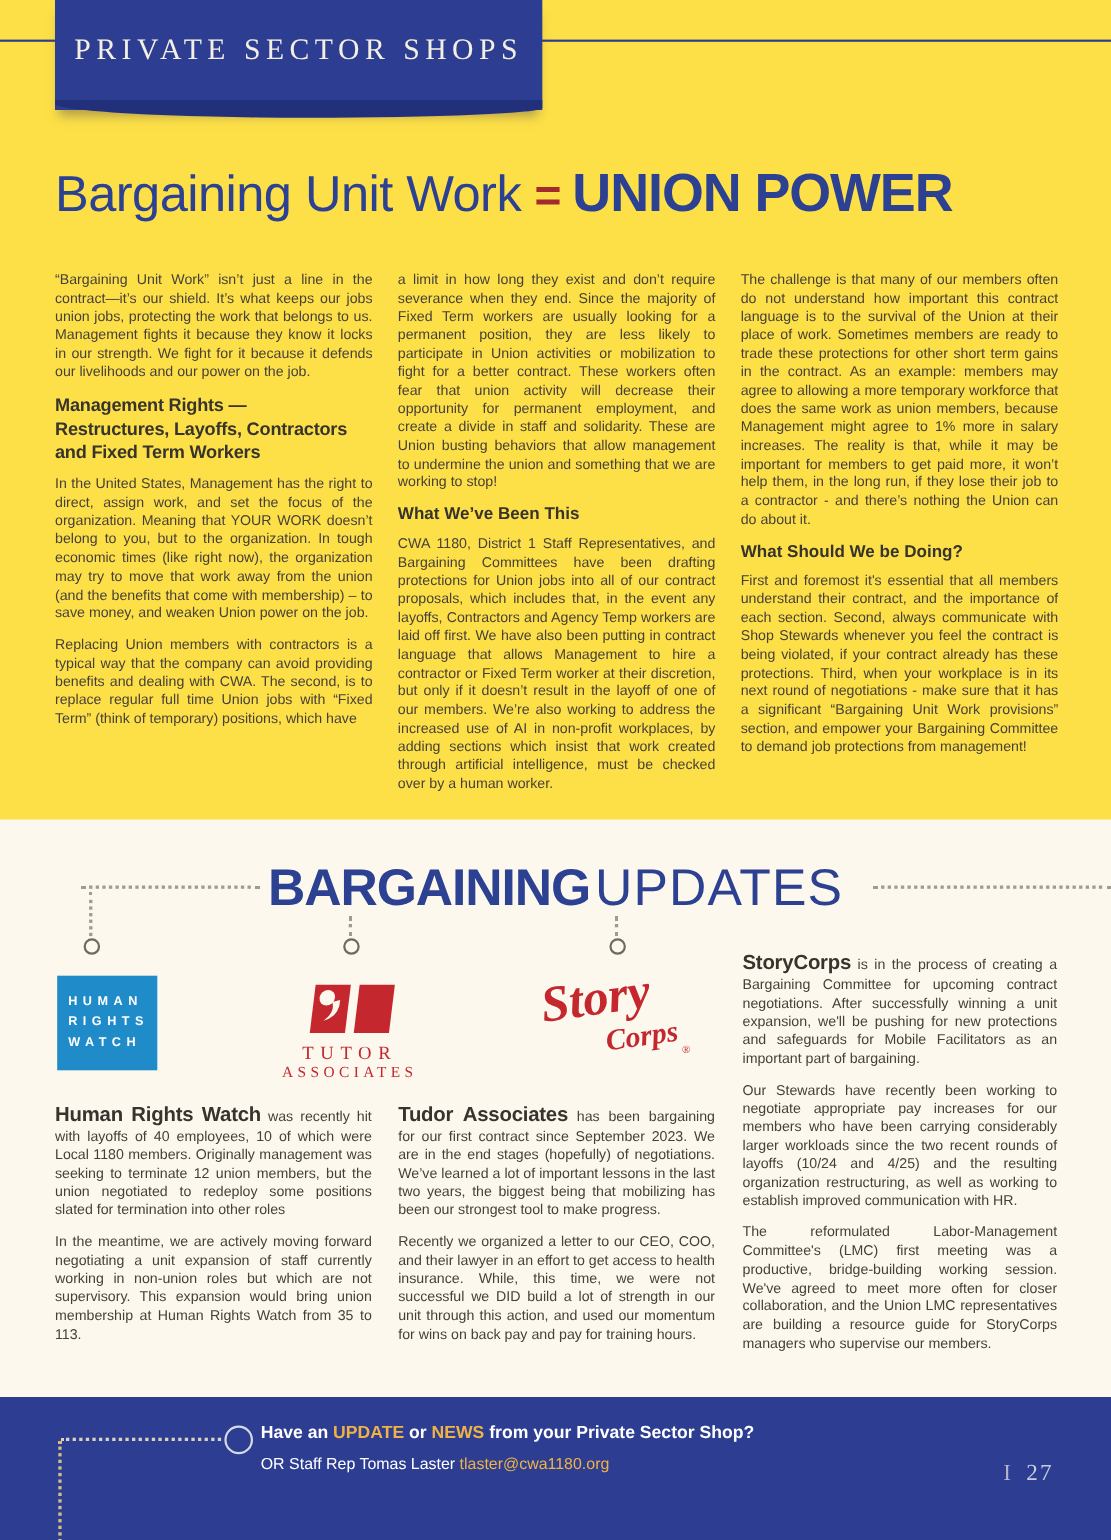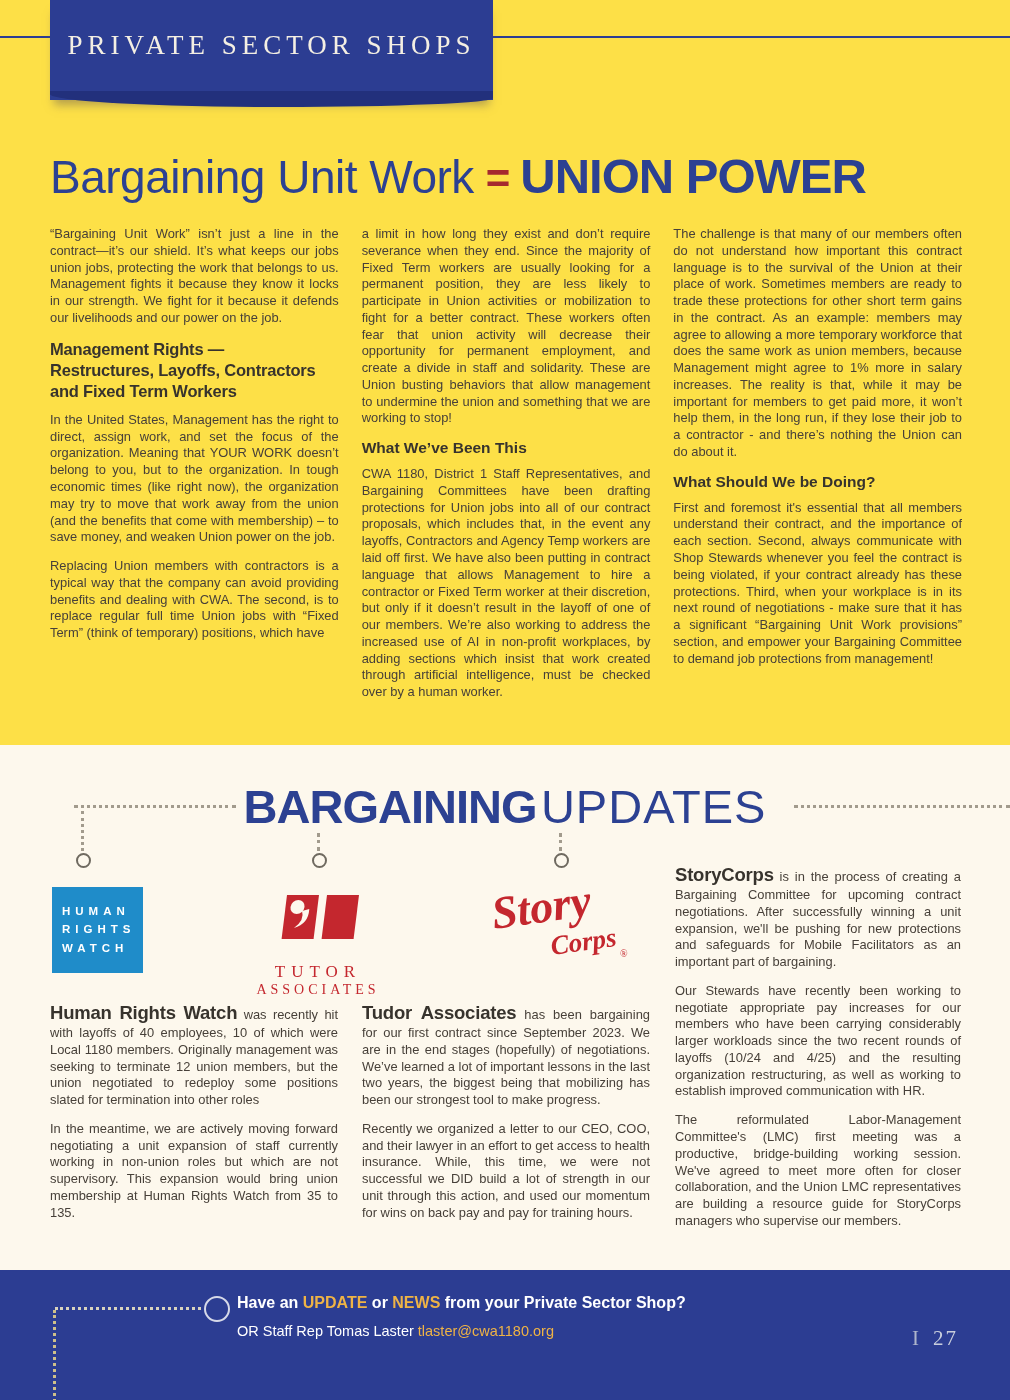--- a/index.html
+++ b/index.html
@@ -33,7 +33,7 @@
     position:absolute;left:50px;top:226px;width:912px;height:500px;
     display:flex;gap:23px;overflow:hidden;
   }
-  .col{flex:1;min-width:0;}
+  .col{flex:1;min-width:0;margin-top:20px;}
   .article p{
     margin:0 0 12px 0;font-size:12.9px;line-height:1.3;text-align:justify;
   }

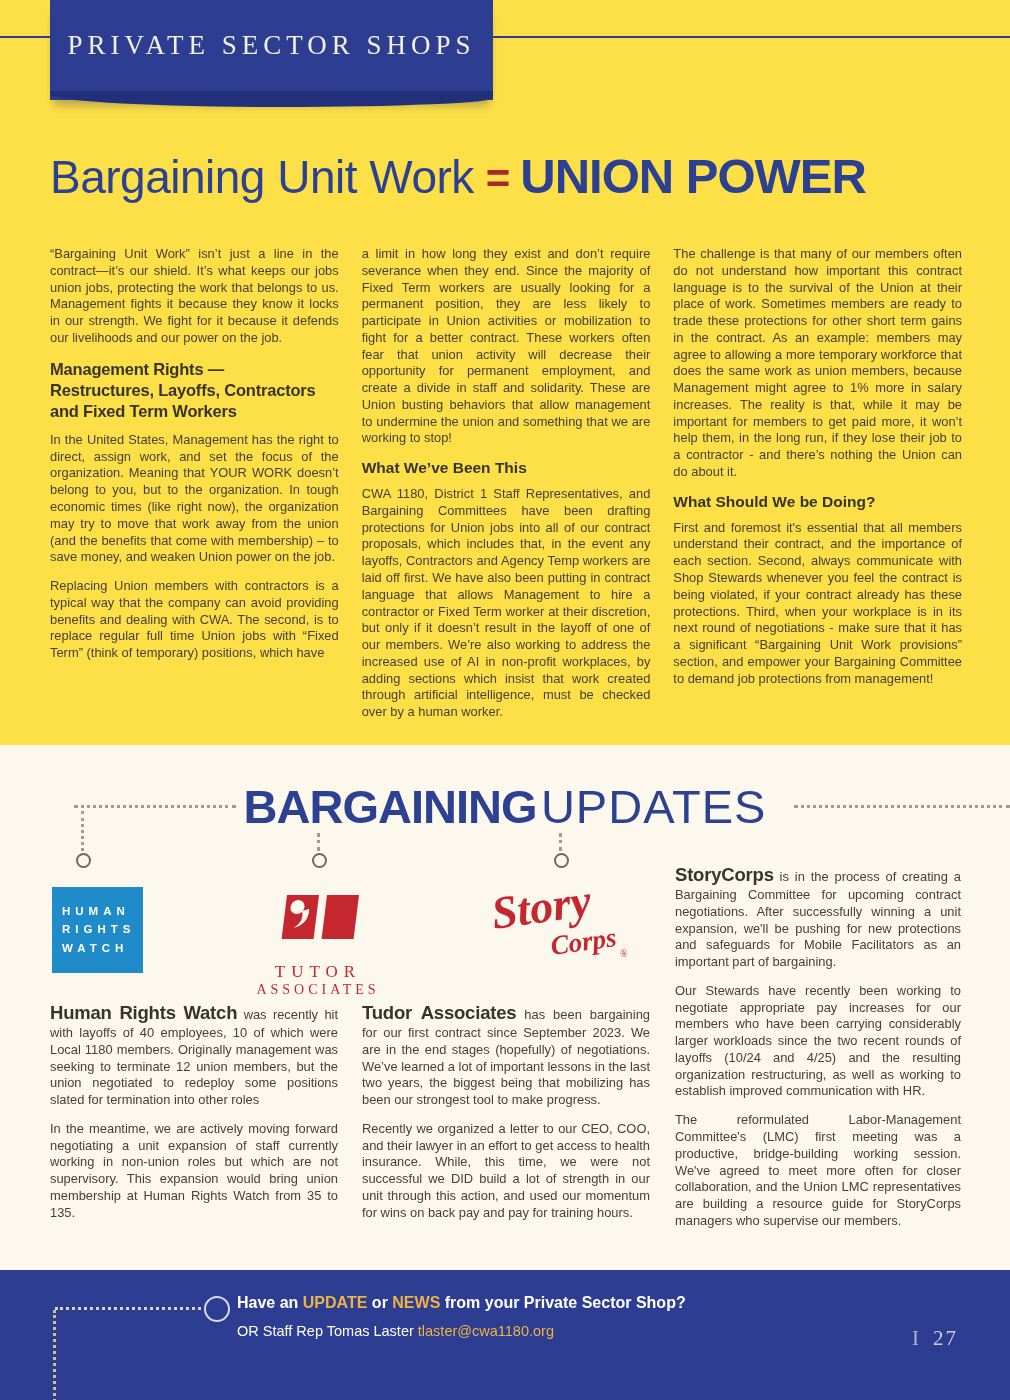--- a/index.html
+++ b/index.html
@@ -68,7 +68,7 @@
   }
   .hrw-line{color:#ffffff;font-weight:700;font-size:11.5px;letter-spacing:5px;line-height:1;}
   .tutor-logo{position:absolute;left:240px;top:150px;width:156px;text-align:center;}
-  .tutor-words{margin-top:17px;font-family:"Liberation Serif",serif;color:#c4272e;}
+  .tutor-words{margin-top:2px;font-family:"Liberation Serif",serif;color:#c4272e;}
   .tutor-w1{font-size:17px;letter-spacing:6px;display:block;line-height:1.2;}
   .tutor-w2{font-size:14px;letter-spacing:4px;display:block;line-height:1.2;}
   .story-logo{position:absolute;left:490px;top:138px;width:145px;height:84px;}

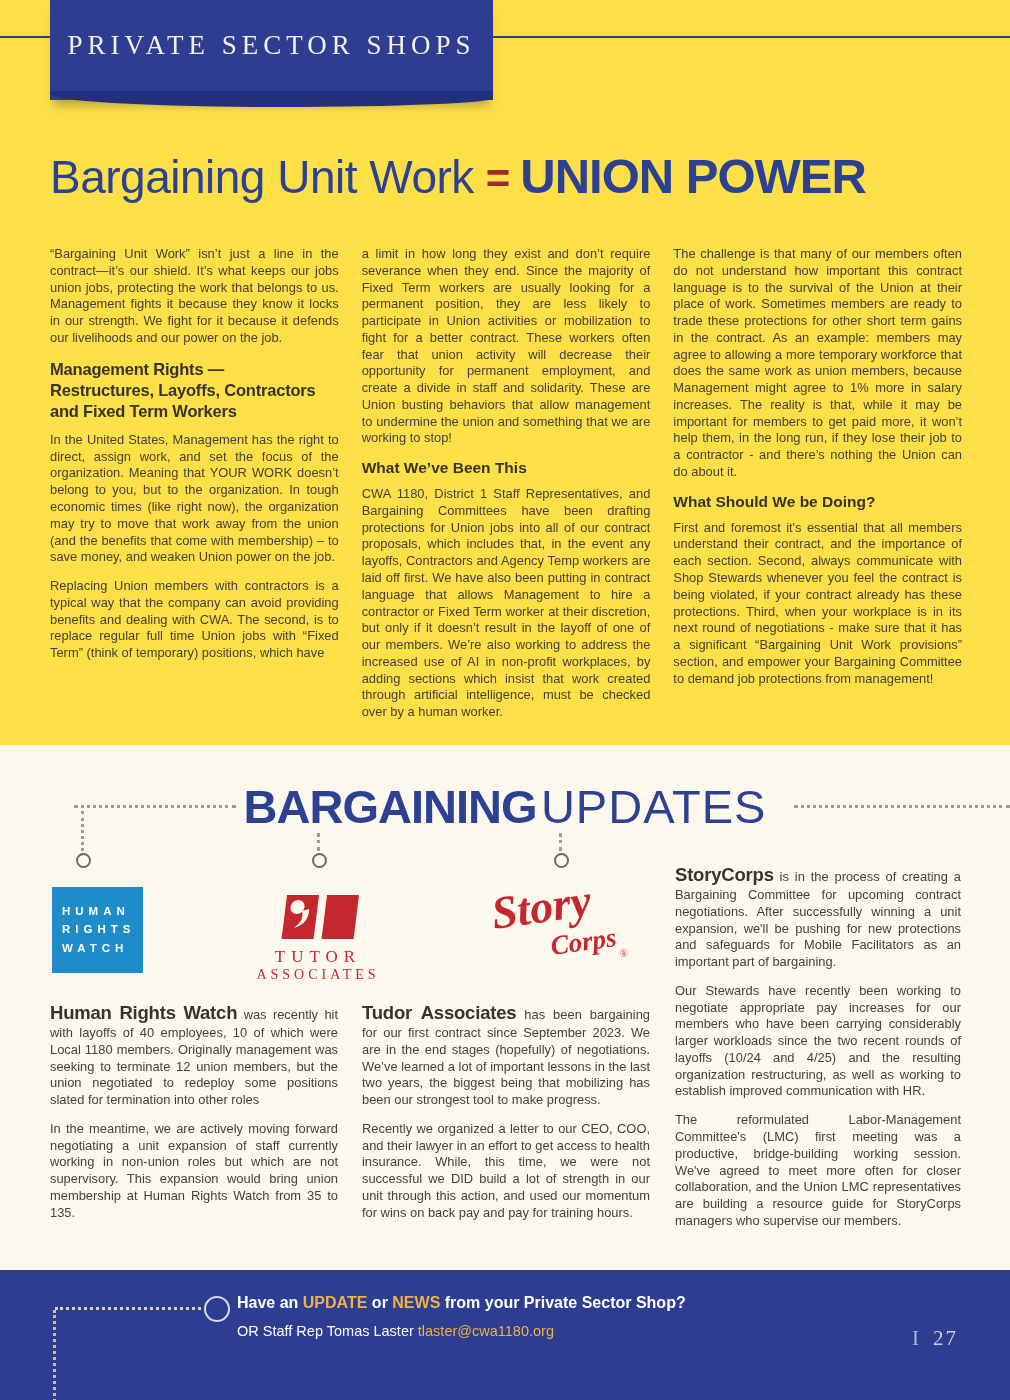--- a/index.html
+++ b/index.html
@@ -180,7 +180,7 @@
 
     <div class="upd-col upd-col1">
       <p><span class="lead-in">Human Rights Watch</span><span> was recently hit with layoffs of 40 employees, 10 of which were Local 1180 members. Originally management was seeking to terminate 12 union members, but the union negotiated to redeploy some positions slated for termination into other roles</span></p>
-      <p>In the meantime, we are actively moving forward negotiating a unit expansion of staff currently working in non-union roles but which are not supervisory. This expansion would bring union membership at Human Rights Watch from 35 to 135.</p>
+      <p>In the meantime, we are actively moving forward negotiating a unit expansion of staff currently working in non-union roles but which are not supervisory. This expansion would bring union membership at Human Rights Watch from 35 to 113.</p>
     </div>
 
     <div class="upd-col upd-col2">

